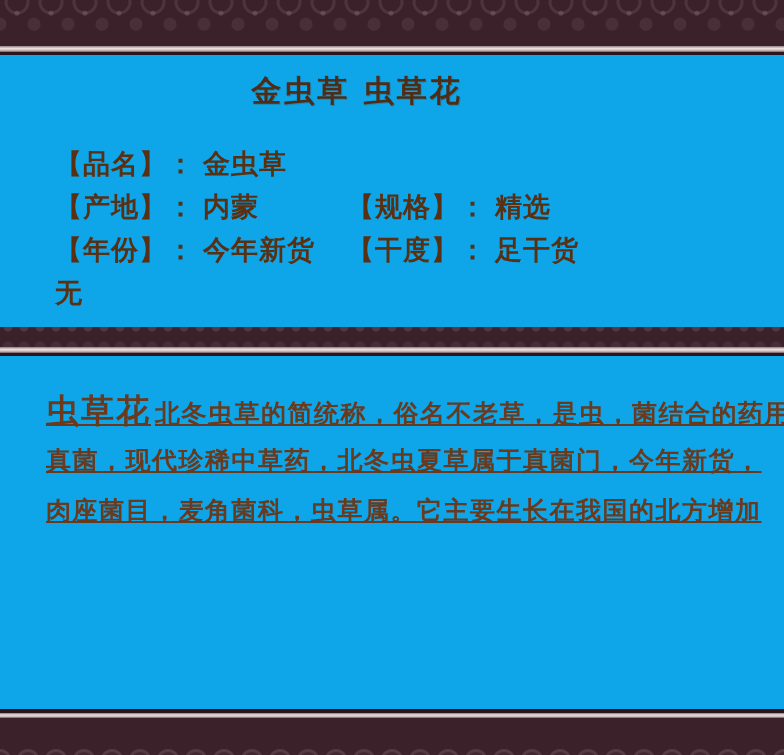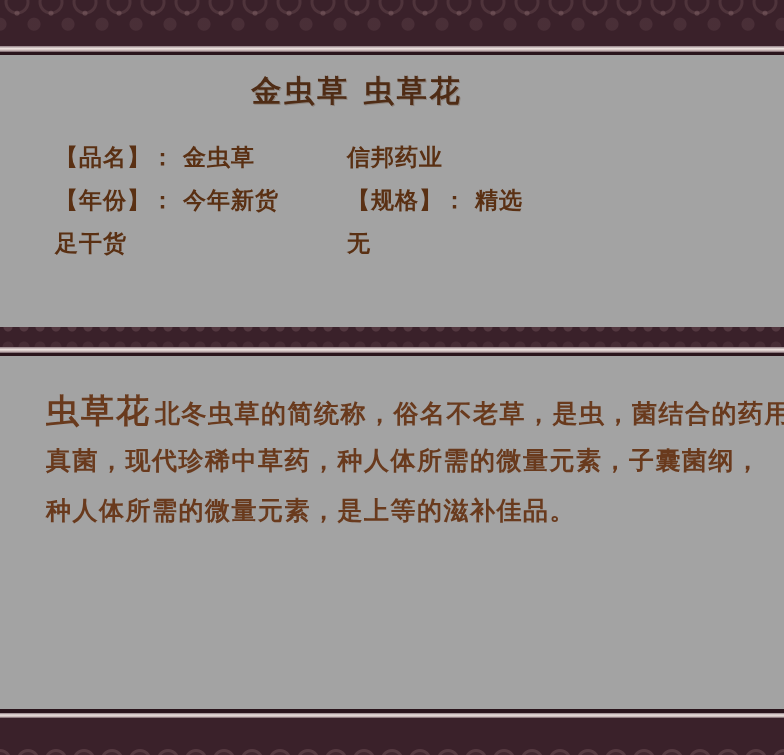--- a/index.html
+++ b/index.html
@@ -50,7 +50,7 @@
   .sep-dark  { height: 3px; background: #2a151c; }
 
   
-  .panel { background: #a3a3a3; }
+  .panel { background: #0ea5e9; }
   .specs-panel { height: 272px; }
   .desc-panel  { flex: 1; }
 

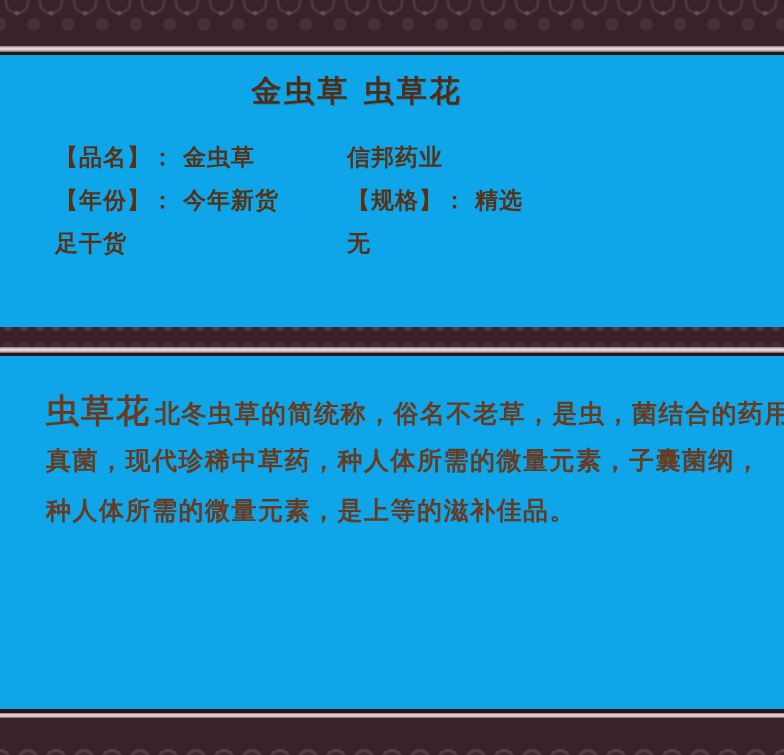--- a/index.html
+++ b/index.html
@@ -73,7 +73,8 @@
   }
   .spec-item {
     display: flex;
-    font-size: 23px;
+    align-items: center;
+    font-size: 27px;
     font-weight: bold;
     color: #5a3013;
     letter-spacing: 1px;

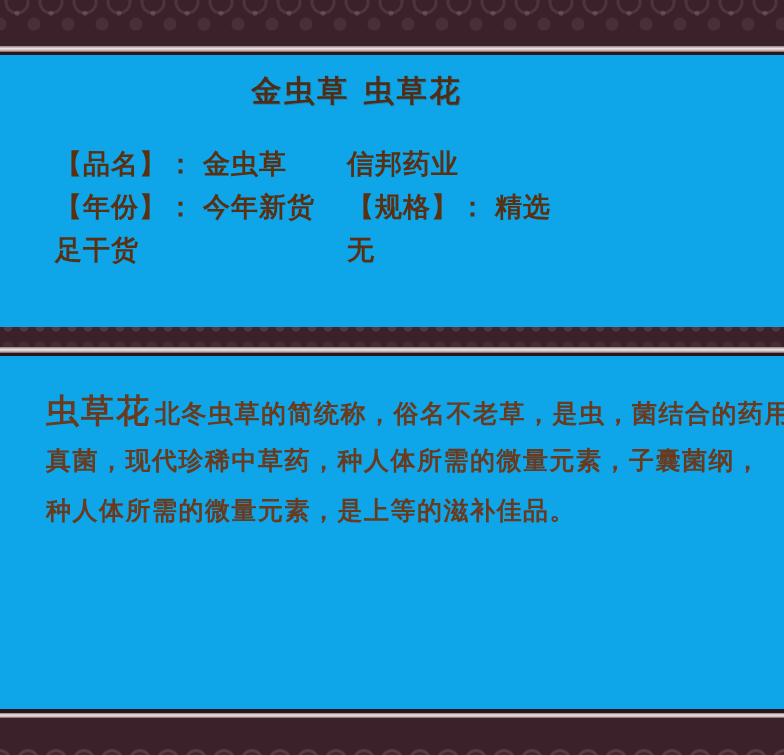--- a/index.html
+++ b/index.html
@@ -118,7 +118,6 @@
         <span class="spec-value">金虫草</span>
       </div>
       <div class="spec-item">
-        <span class="spec-value">信邦药业</span>
       </div>
       <div class="spec-item">
         <span class="spec-label">【年份】：</span>

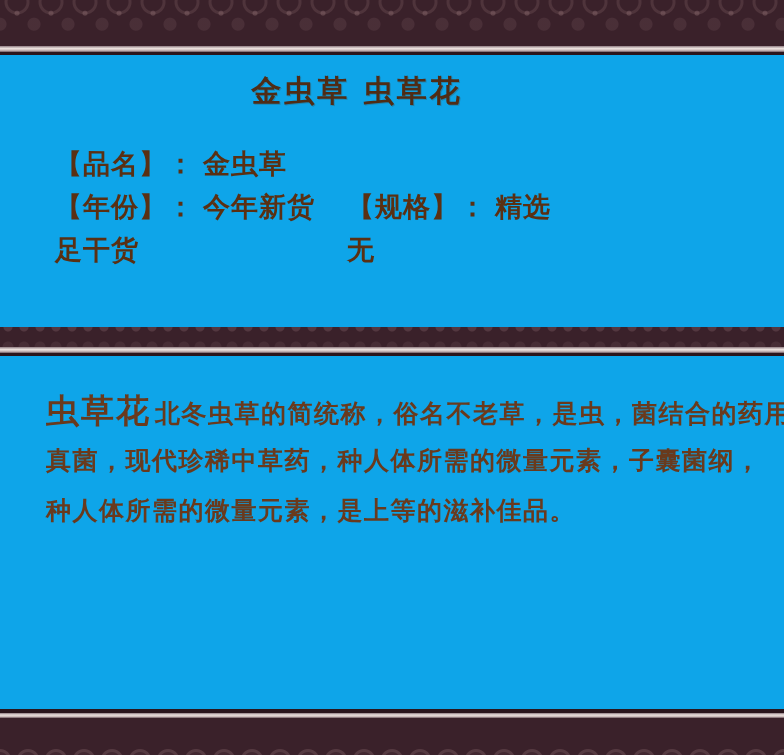--- a/index.html
+++ b/index.html
@@ -120,6 +120,10 @@
       <div class="spec-item">
       </div>
       <div class="spec-item">
+        <span class="spec-label">【产地】：</span>
+        <span class="spec-value">内蒙</span>
+      </div>
+      <div class="spec-item">
         <span class="spec-label">【年份】：</span>
         <span class="spec-value">今年新货</span>
       </div>

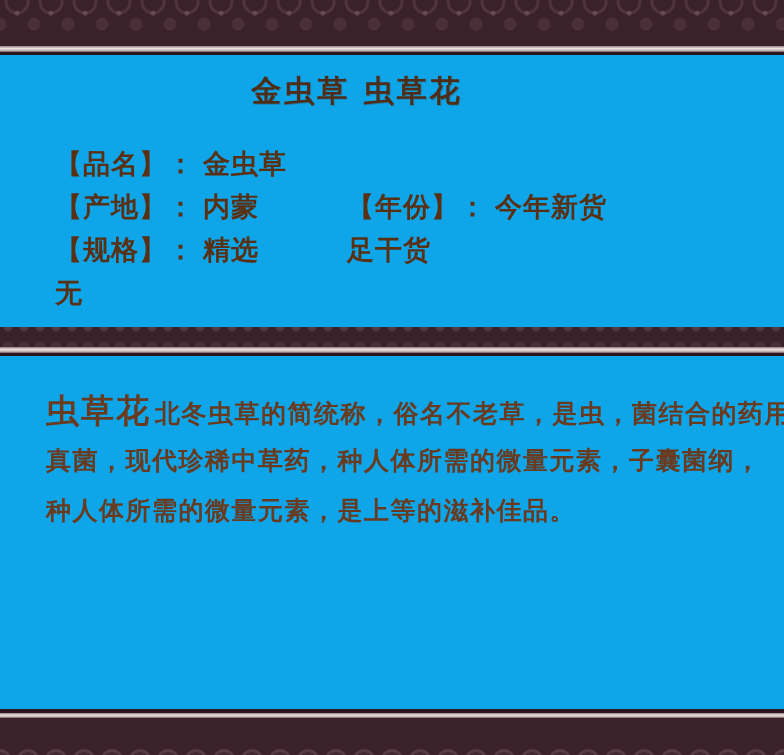--- a/index.html
+++ b/index.html
@@ -124,12 +124,12 @@
         <span class="spec-value">内蒙</span>
       </div>
       <div class="spec-item">
+        <span class="spec-label">【规格】：</span>
+        <span class="spec-value">精选</span>
+      </div>
+      <div class="spec-item">
         <span class="spec-label">【年份】：</span>
         <span class="spec-value">今年新货</span>
-      </div>
-      <div class="spec-item">
-        <span class="spec-label">【规格】：</span>
-        <span class="spec-value">精选</span>
       </div>
       <div class="spec-item">
         <span class="spec-value">足干货</span>

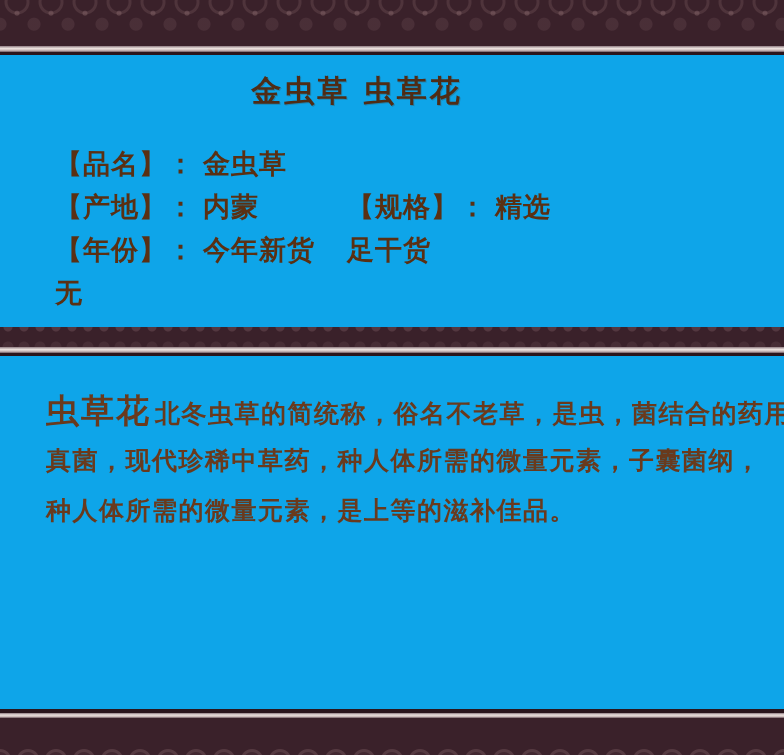--- a/index.html
+++ b/index.html
@@ -132,6 +132,7 @@
         <span class="spec-value">今年新货</span>
       </div>
       <div class="spec-item">
+        <span class="spec-label">【干度】：</span>
         <span class="spec-value">足干货</span>
       </div>
       <div class="spec-item">

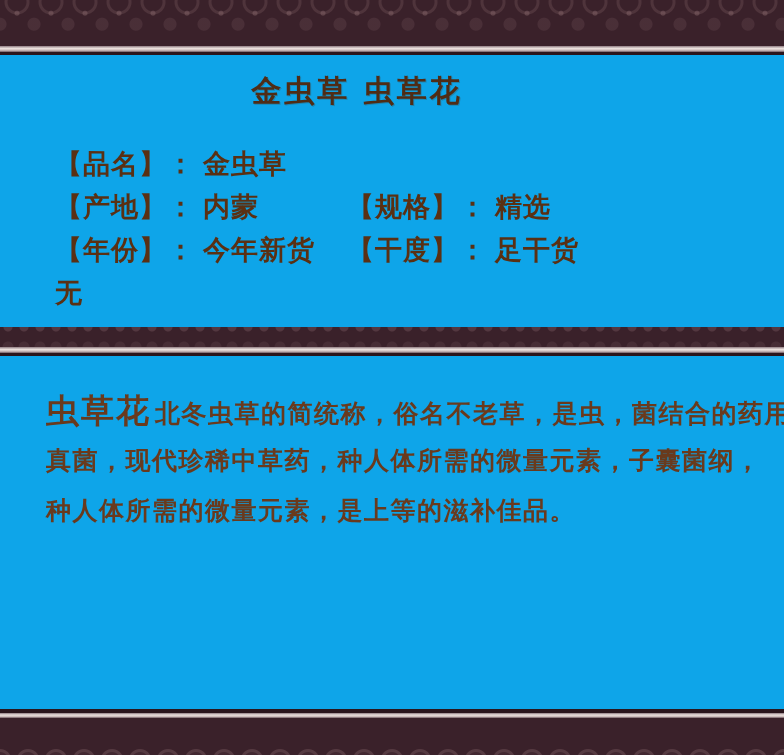--- a/index.html
+++ b/index.html
@@ -85,6 +85,7 @@
   .description {
     padding: 30px 56px 0 46px;
     color: #693a1d;
+    text-decoration: underline;
   }
   .desc-line {
     height: 50px;

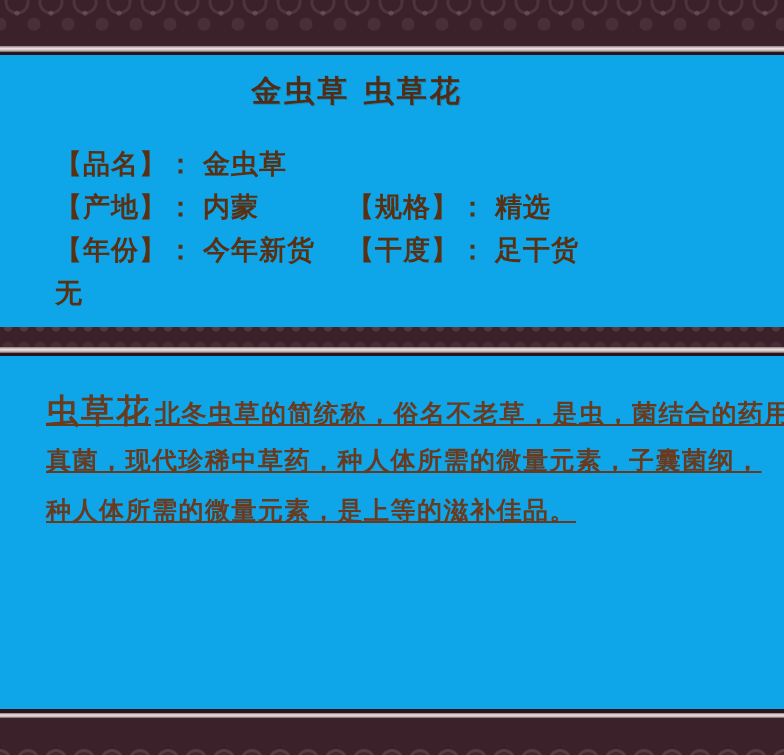--- a/index.html
+++ b/index.html
@@ -151,7 +151,7 @@
       <div class="desc-line">
         <span class="desc-lead">虫草花</span><span>北冬虫草的简统称，俗名不老草，是虫，菌结合的药用</span>
       </div>
-      <div class="desc-line">真菌，现代珍稀中草药，种人体所需的微量元素，子囊菌纲，</div>
+      <div class="desc-line">真菌，现代珍稀中草药，北冬虫夏草属于真菌门，今年新货，</div>
       <div class="desc-line">种人体所需的微量元素，是上等的滋补佳品。</div>
     </div>
   </section>

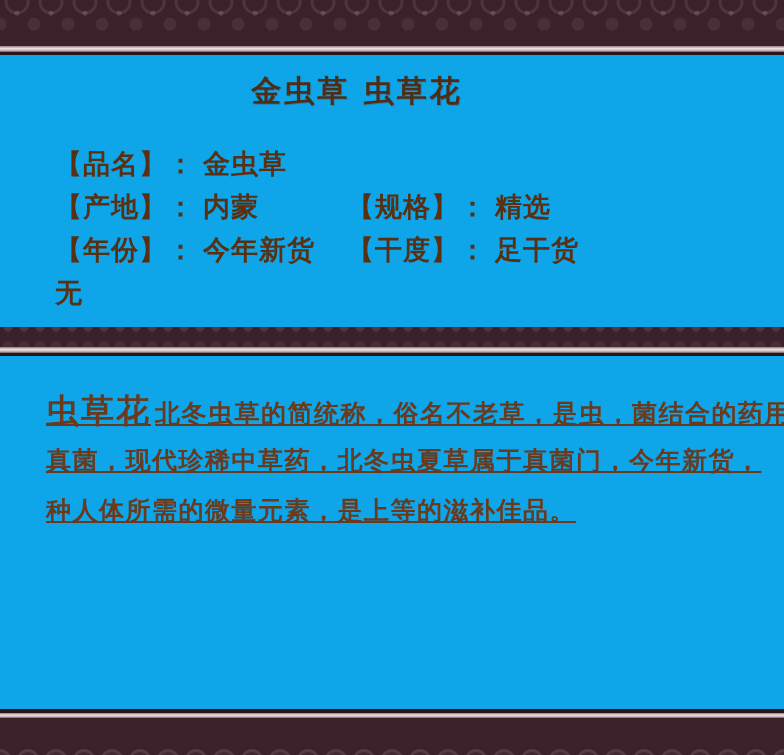--- a/index.html
+++ b/index.html
@@ -152,6 +152,7 @@
         <span class="desc-lead">虫草花</span><span>北冬虫草的简统称，俗名不老草，是虫，菌结合的药用</span>
       </div>
       <div class="desc-line">真菌，现代珍稀中草药，北冬虫夏草属于真菌门，今年新货，</div>
+      <div class="desc-line">肉座菌目，麦角菌科，虫草属。它主要生长在我国的北方增加</div>
       <div class="desc-line">种人体所需的微量元素，是上等的滋补佳品。</div>
     </div>
   </section>

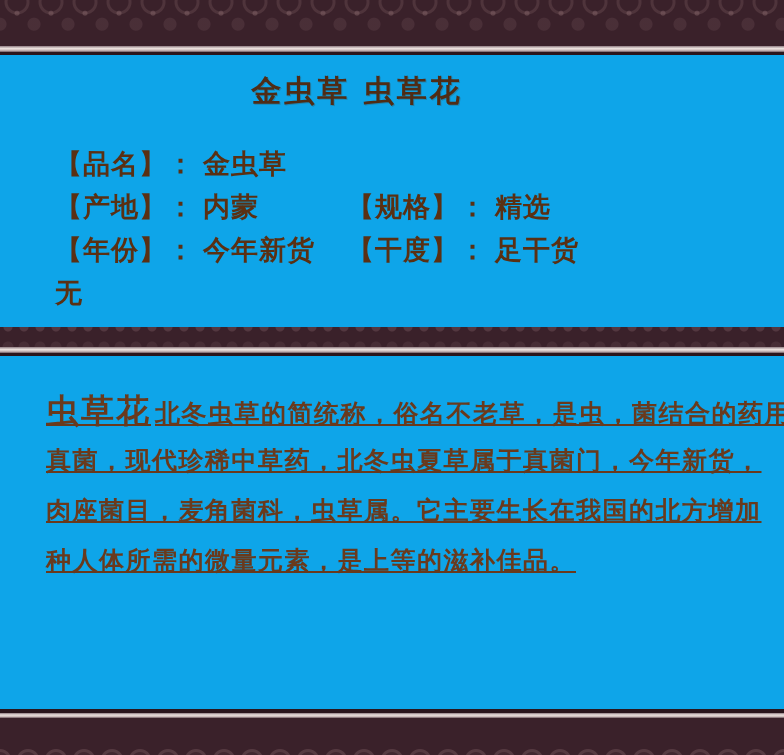--- a/index.html
+++ b/index.html
@@ -153,7 +153,6 @@
       </div>
       <div class="desc-line">真菌，现代珍稀中草药，北冬虫夏草属于真菌门，今年新货，</div>
       <div class="desc-line">肉座菌目，麦角菌科，虫草属。它主要生长在我国的北方增加</div>
-      <div class="desc-line">种人体所需的微量元素，是上等的滋补佳品。</div>
     </div>
   </section>
 

